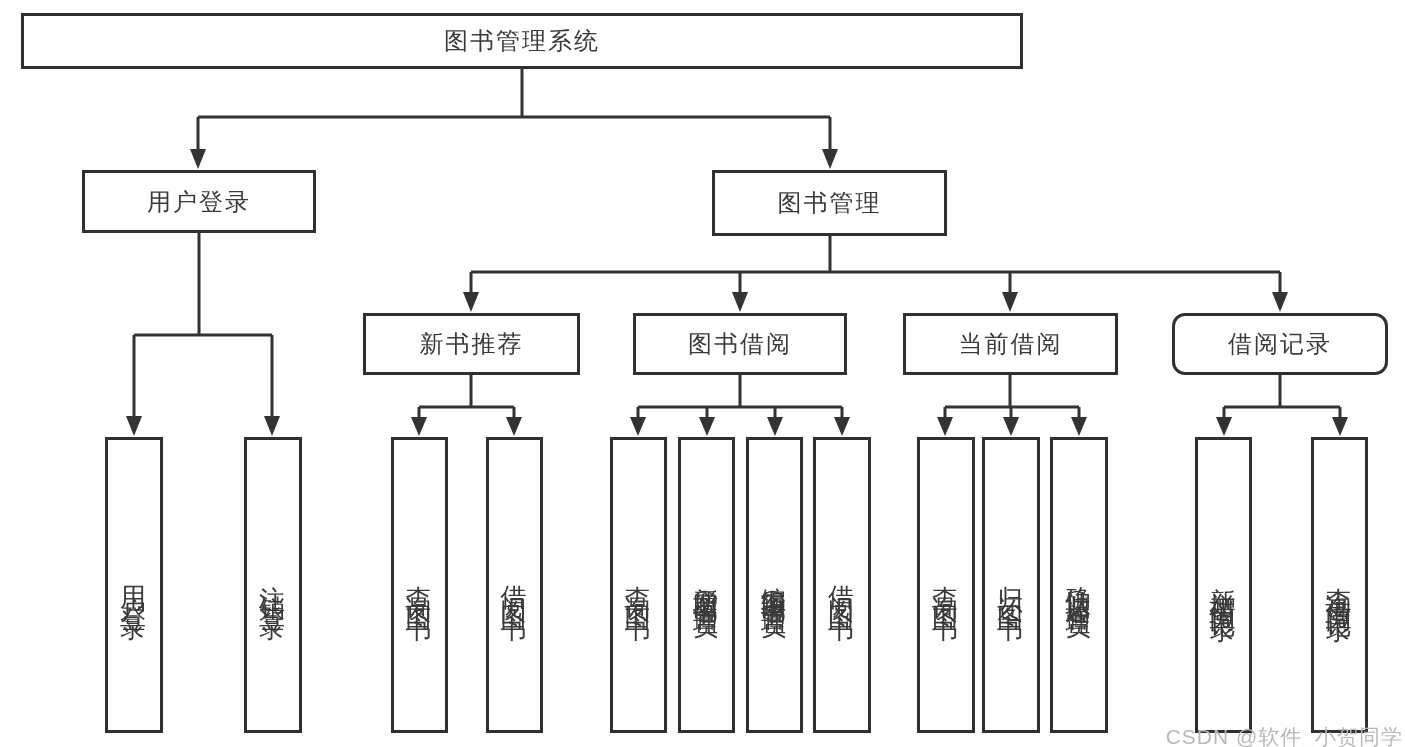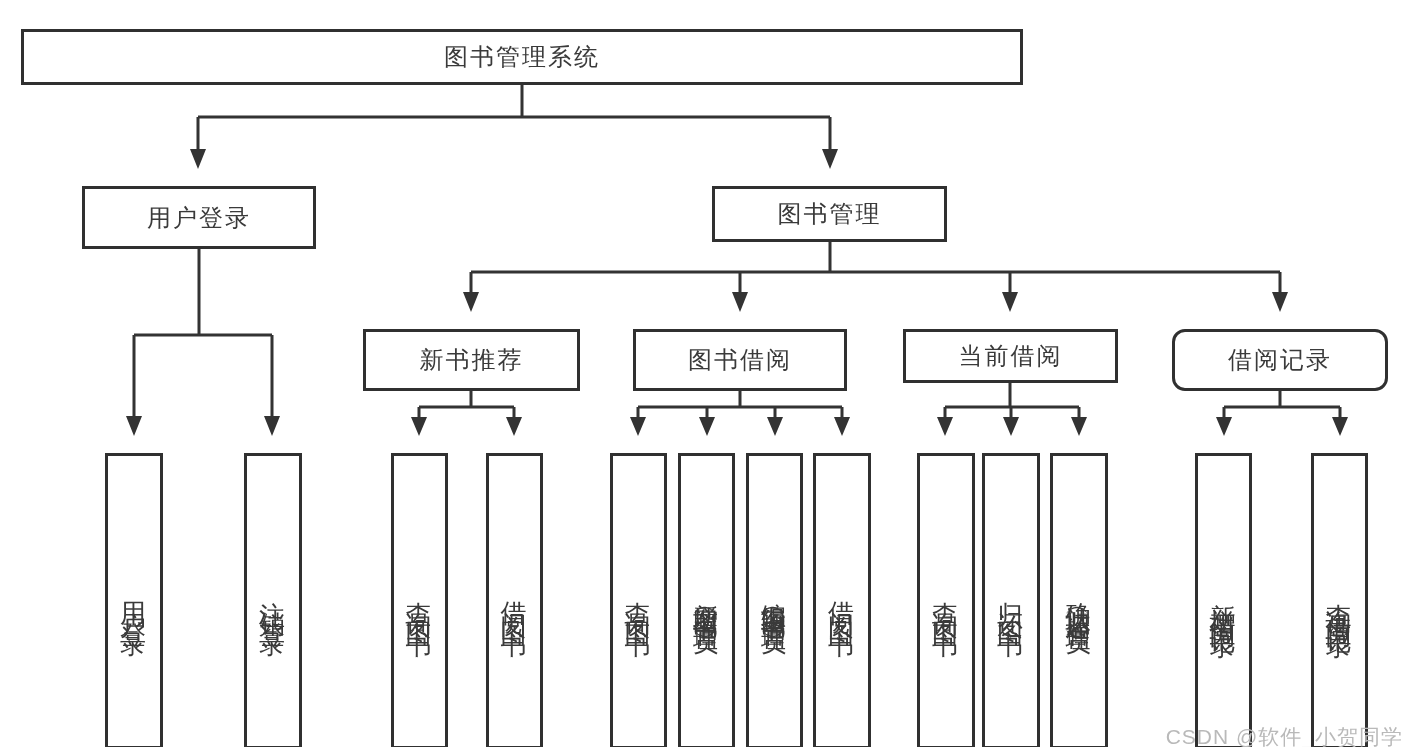--- a/index.html
+++ b/index.html
@@ -35,7 +35,6 @@
     display: flex;
     align-items: center;
     justify-content: center;
-    margin-top: 16px;
   }
   .h-label { font-size: 24px; letter-spacing: 2px; white-space: nowrap; }
   .leaf span {

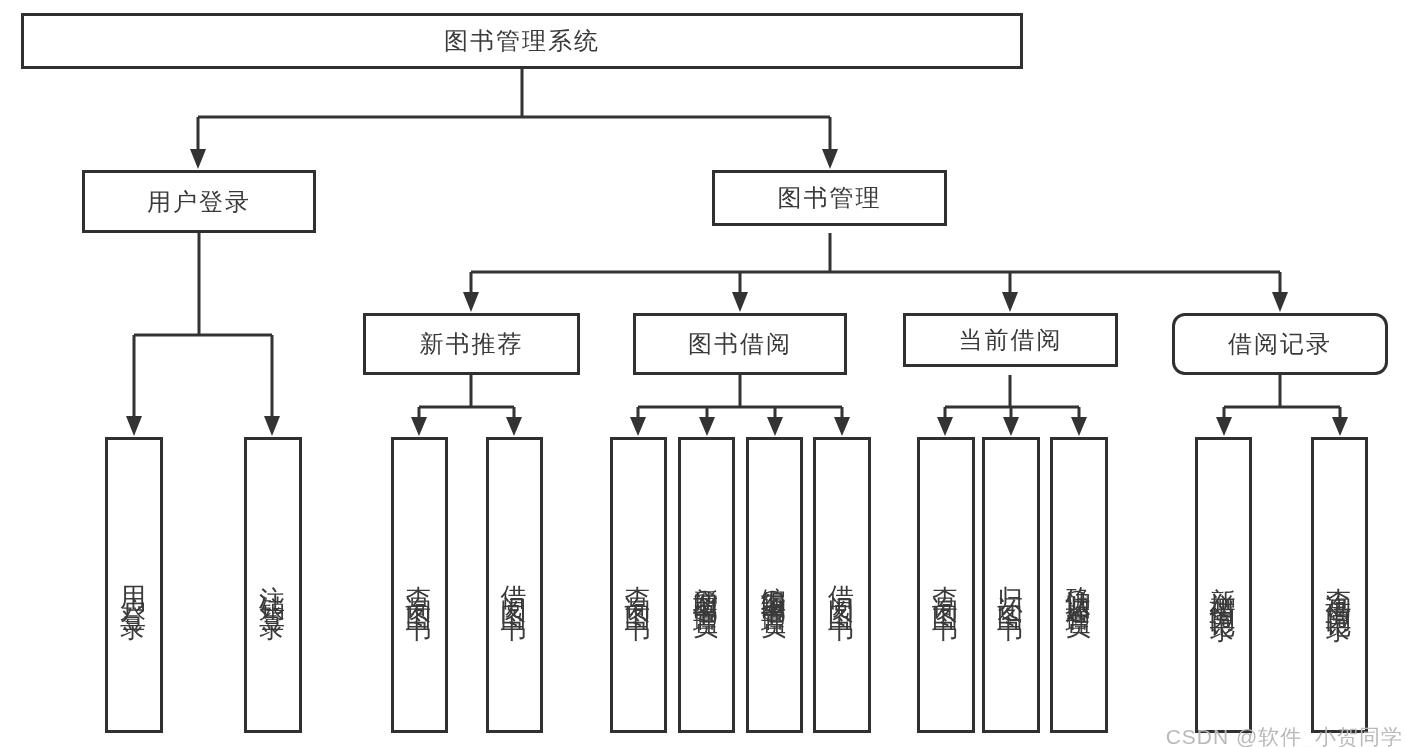--- a/index.html
+++ b/index.html
@@ -91,7 +91,7 @@
   <div class="box" style="left:82px; top:170px; width:234px; height:63px;">
     <span class="h-label">用户登录</span>
   </div>
-  <div class="box" style="left:712px; top:170px; width:235px; height:56px;">
+  <div class="box" style="left:712px; top:170px; width:235px; height:66px;">
     <span class="h-label">图书管理</span>
   </div>
 

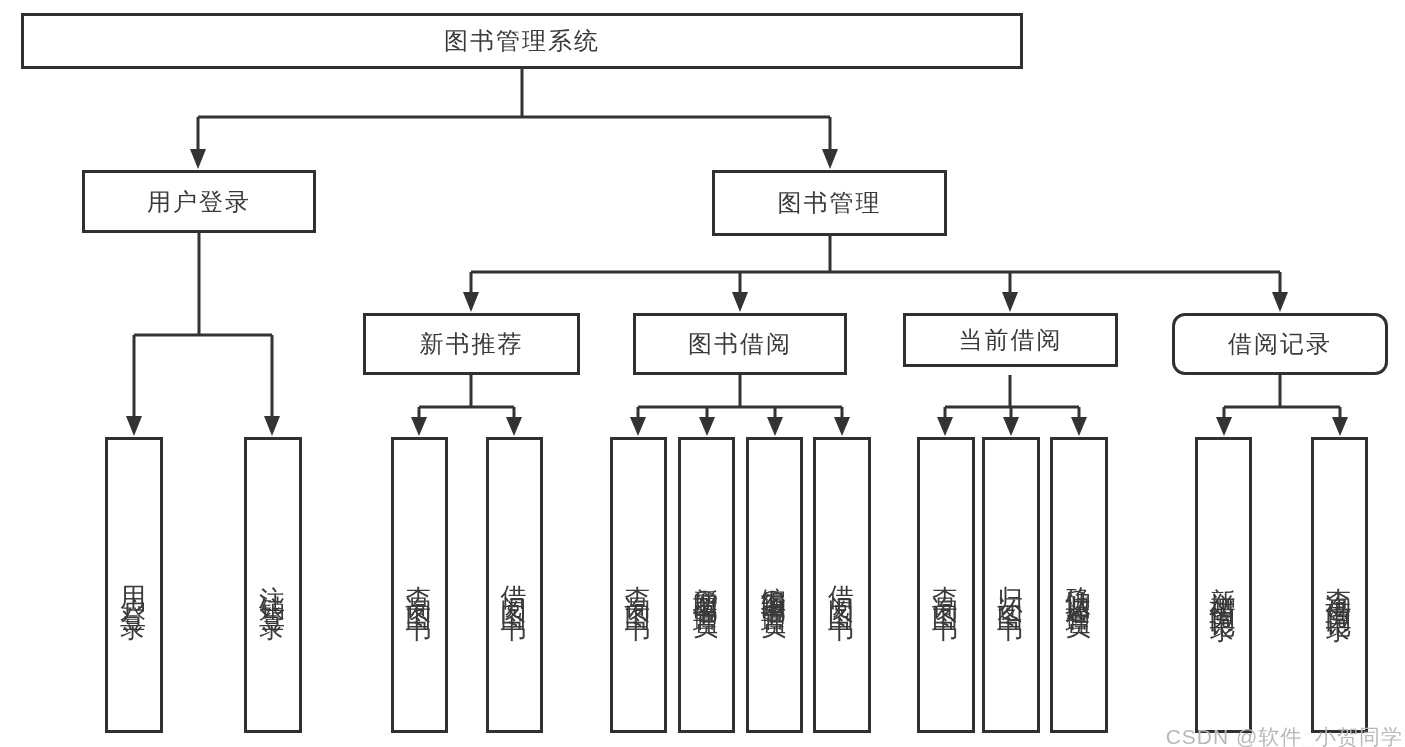--- a/index.html
+++ b/index.html
@@ -101,7 +101,7 @@
   <div class="box" style="left:363px; top:313px; width:217px; height:62px;">
     <span class="h-label">新书推荐</span>
   </div>
-  <div class="box" style="left:903px; top:313px; width:215px; height:54px;">
+  <div class="box" style="left:903px; top:313px; width:215px; height:62px;">
     <span class="h-label">当前借阅</span>
   </div>
   <div class="box" style="left:1172px; top:313px; width:216px; height:62px;border-radius:13px;">

